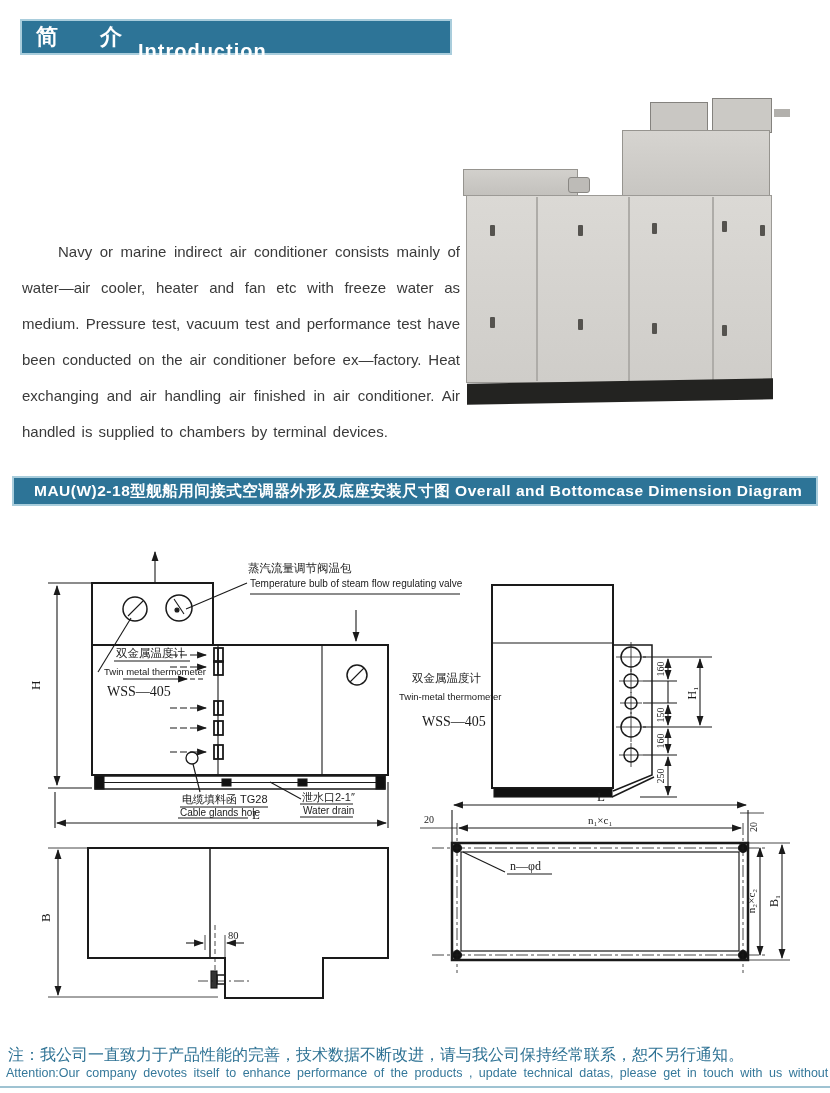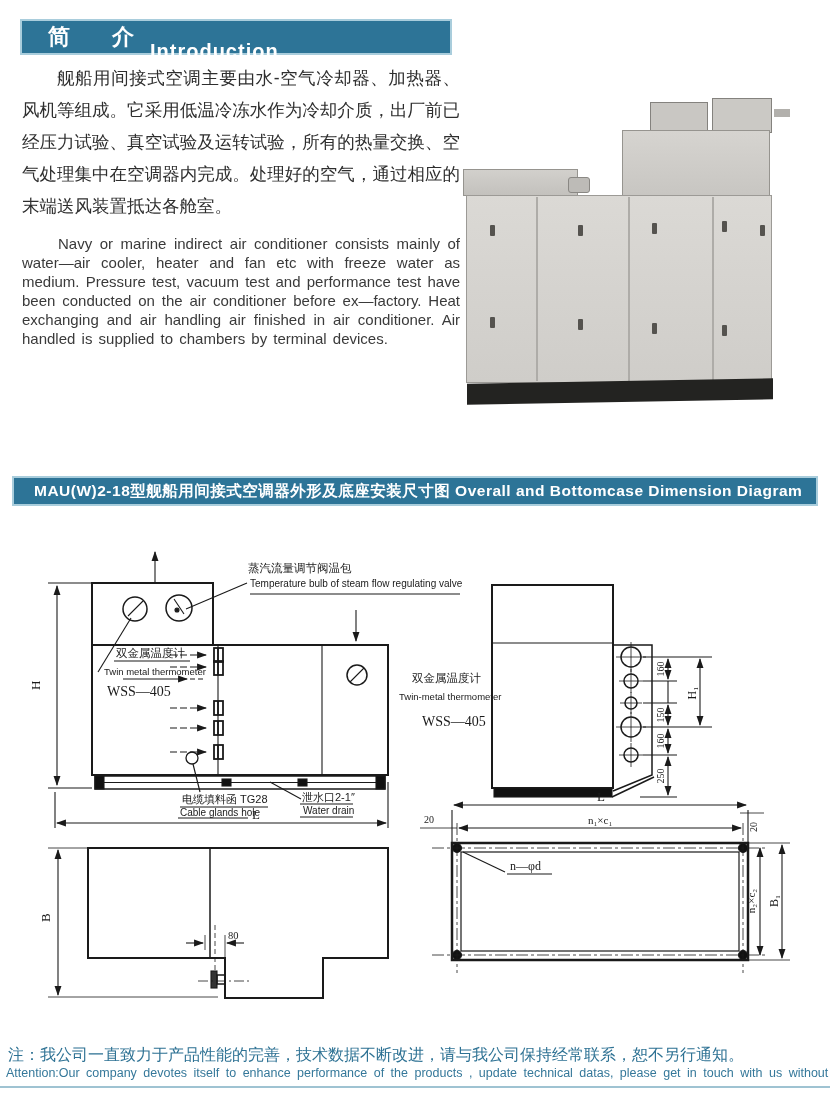--- a/index.html
+++ b/index.html
@@ -10,7 +10,7 @@
   
   .bar{background:#2d7497;border:2px solid #a9cddc;color:#fff;box-sizing:border-box;
        display:flex;align-items:center;}
-  .bar1{left:20px;top:19px;width:432px;height:36px;padding-left:26px;}
+  .bar1{left:20px;top:19px;width:432px;height:36px;padding-left:14px;}
   .bar1 .cn{font-size:22px;font-weight:bold;letter-spacing:10px;}
   .bar1 .en{font-size:20px;font-weight:bold;margin-left:6px;letter-spacing:1px;margin-top:28px;}
   .bar2{left:12px;top:476px;width:806px;height:30px;padding-left:20px;}

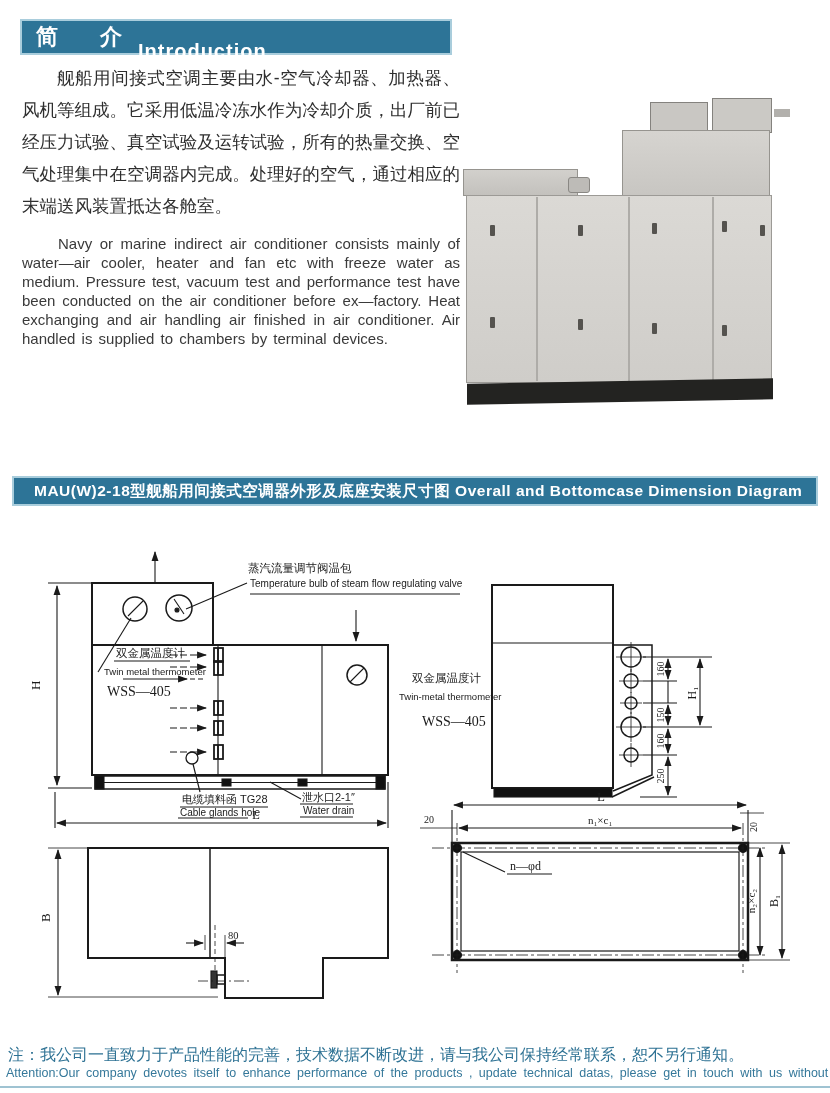--- a/index.html
+++ b/index.html
@@ -51,7 +51,6 @@
     <span class="en">Introduction</span>
   </div>
 
-  <div class="abs para-cn">舰船用间接式空调主要由水-空气冷却器、加热器、风机等组成。它采用低温冷冻水作为冷却介质，出厂前已经压力试验、真空试验及运转试验，所有的热量交换、空气处理集中在空调器内完成。处理好的空气，通过相应的末端送风装置抵达各舱室。</div>
   <div class="abs para-en">Navy or marine indirect air conditioner consists mainly of water—air cooler, heater and fan etc with freeze water as medium. Pressure test, vacuum test and performance test have been conducted on the air conditioner before ex—factory. Heat exchanging and air handling air finished in air conditioner. Air handled is supplied to chambers by terminal devices.</div>
 
   <div class="abs photo">

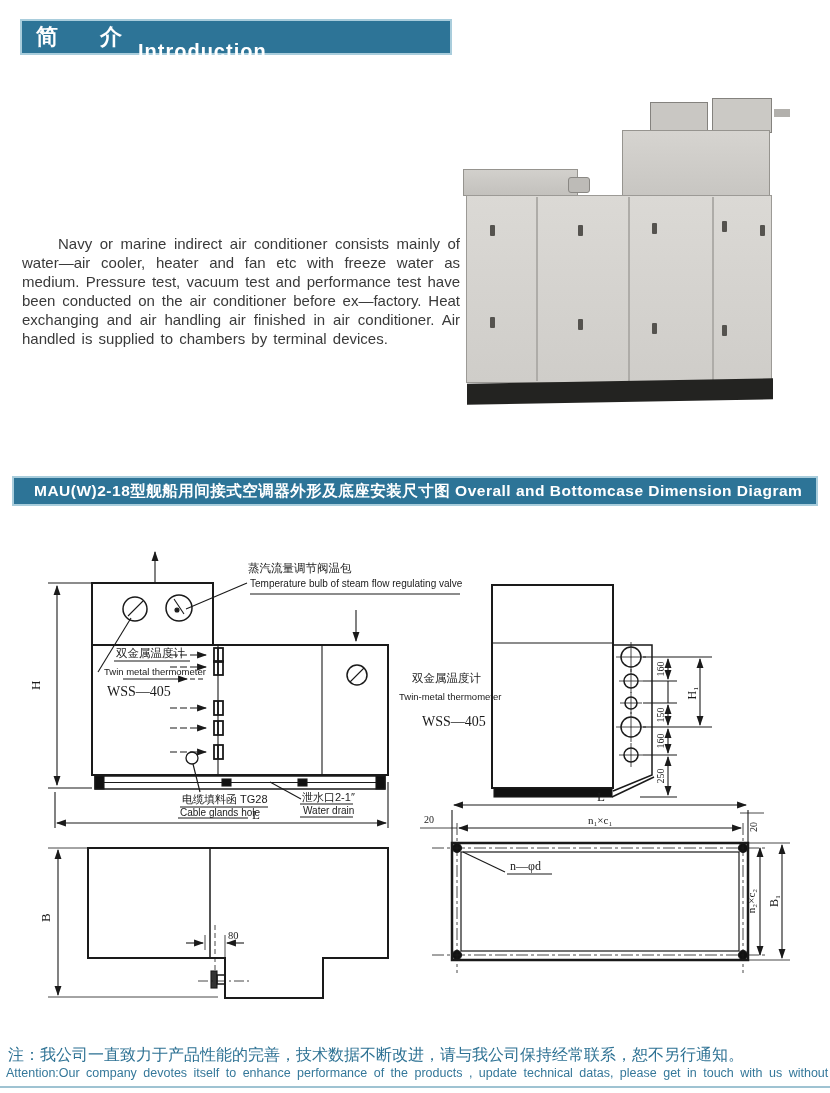--- a/index.html
+++ b/index.html
@@ -19,7 +19,7 @@
   
   .para-cn{left:22px;top:62px;width:438px;font-size:17.5px;line-height:32px;
            text-align:justify;text-indent:2em;color:#2e2e2e;}
-  .para-en{left:22px;top:234px;width:438px;font-size:15px;line-height:19px;
+  .para-en{left:22px;top:234px;width:438px;font-size:15px;line-height:36px;
            text-align:justify;text-indent:2.4em;color:#3a3a3a;word-spacing:2px;}
 
   

